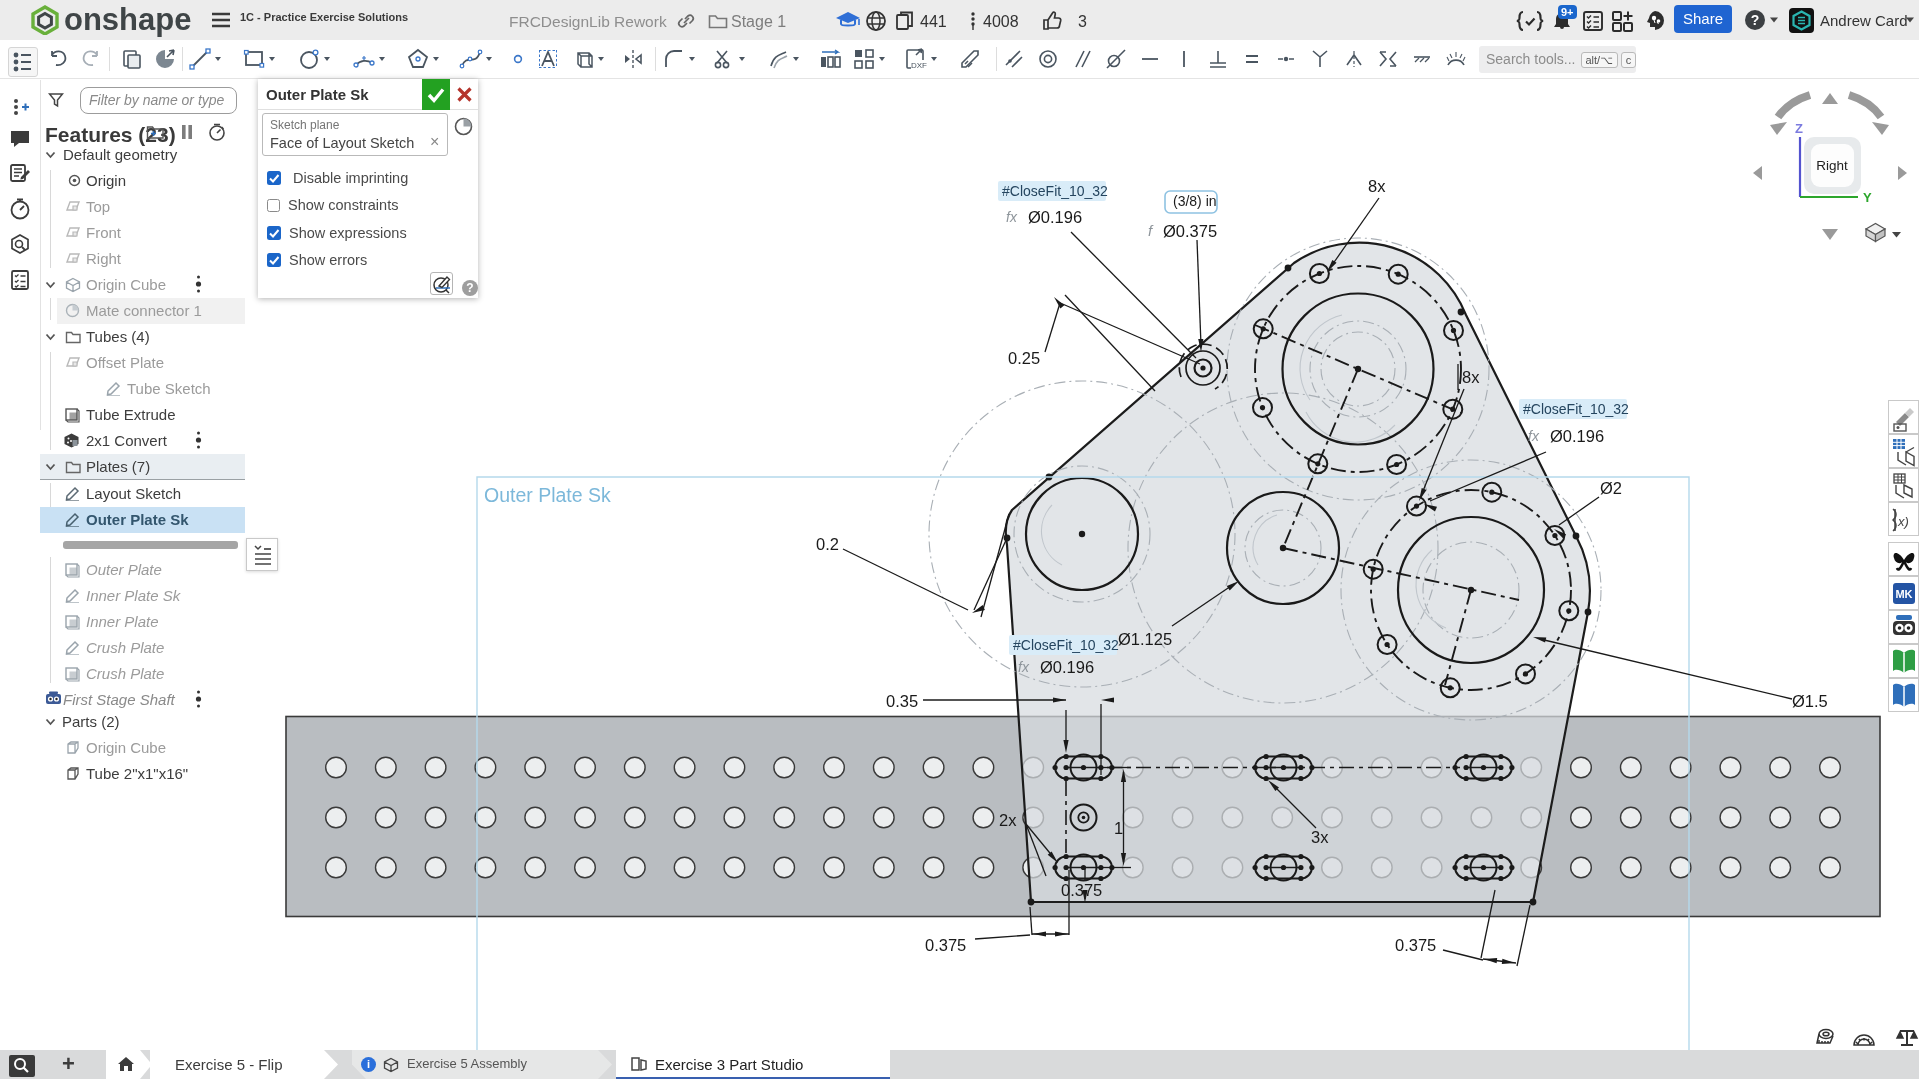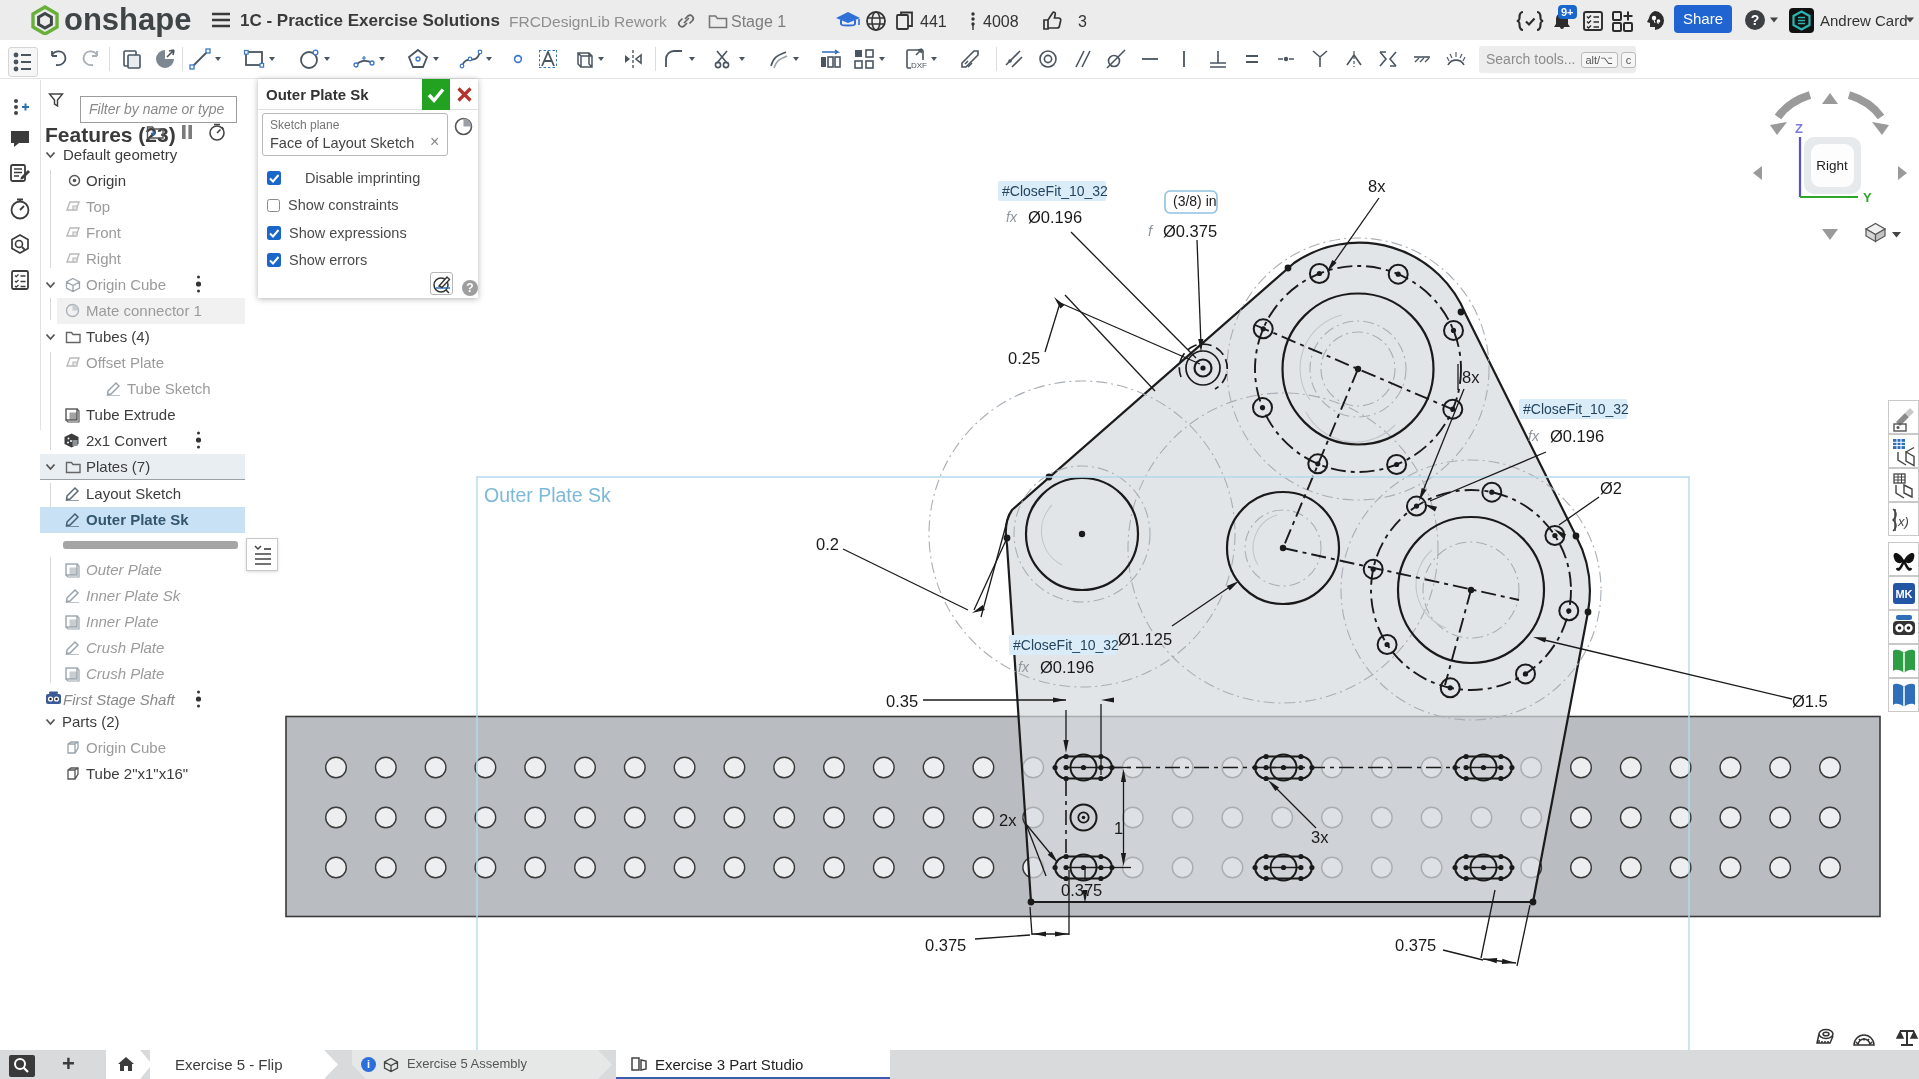--- a/index.html
+++ b/index.html
@@ -361,7 +361,7 @@
         <path d="M2 3 h18 M2 9 h18 M2 15 h18" stroke="#3a3a3a" stroke-width="2.4"></path>
       </svg>
     </span>
-<span class="abs" id="doctitle" style="left:240px;top:11px;font-size:17px;font-weight:bold;color:#3a3a3a;white-space:nowrap">1C - Practice Exercise Solutions</span>
+<span class="abs" id="doctitle" style="left:240px;top:11px;font-size:11px;font-weight:bold;color:#3a3a3a;white-space:nowrap">1C - Practice Exercise Solutions</span>
 <span class="abs" style="left:509px;top:13px;font-size:15.5px;color:#8e8e8e;white-space:nowrap">FRCDesignLib Rework</span>
 <span class="abs" style="left:676px;top:12px">
       <svg width="20" height="18" viewBox="0 0 20 18">

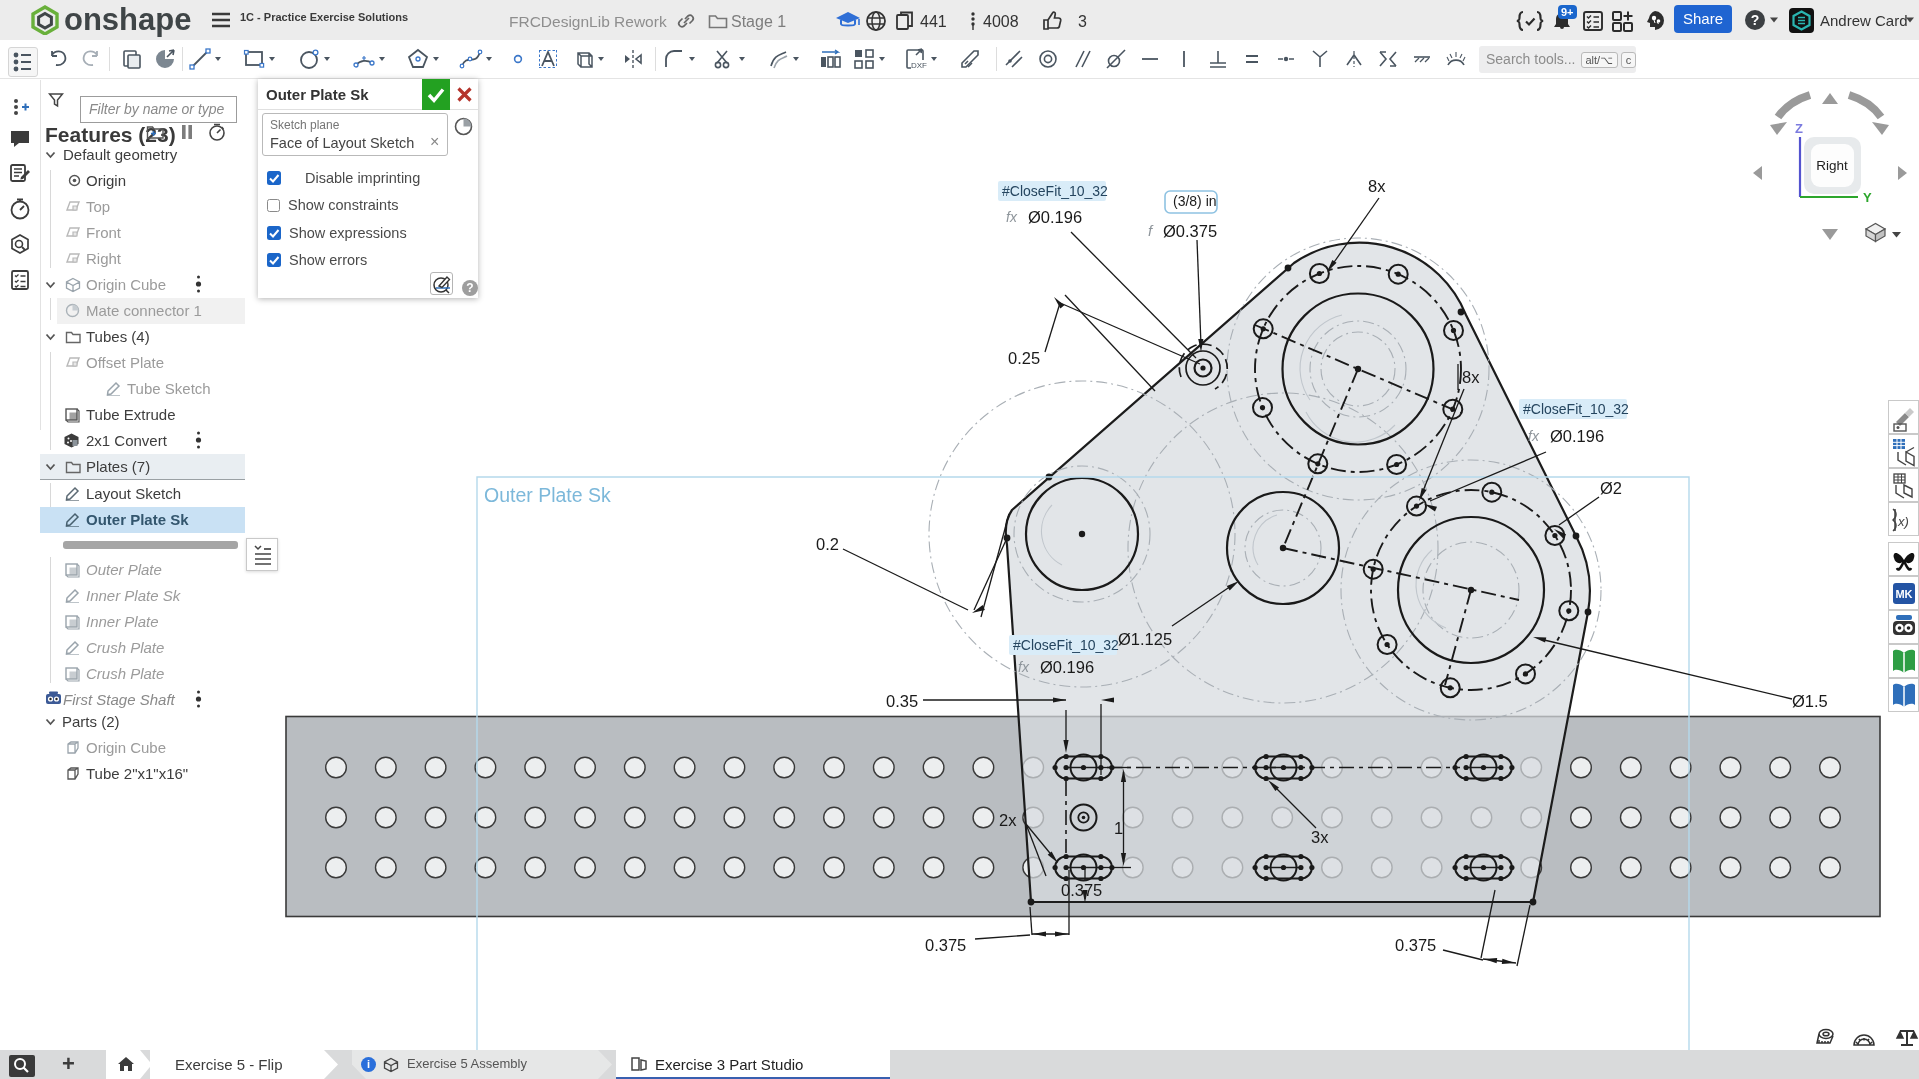--- a/index.html
+++ b/index.html
@@ -806,7 +806,7 @@
         <path d="M1.5 2 h13 L9.5 8 v6 l-3 -1.8 V8 Z" fill="none" stroke="#444" stroke-width="1.5"></path>
       </svg>
     </span>
-<div class="abs" style="left:40px;top:16px;width:157px;height:27px;border:1px solid #9c9c9c;border-radius:0;font-size:14px;font-style:italic;color:#8a8a8a;line-height:25px;padding-left:8px">Filter by name or type</div>
+<div class="abs" style="left:40px;top:7px;width:157px;height:27px;border:1px solid #9c9c9c;border-radius:8px;font-size:14px;font-style:italic;color:#8a8a8a;line-height:25px;padding-left:8px">Filter by name or type</div>
 <div class="abs" style="left:5px;top:43px;font-size:21px;font-weight:bold;color:#3a3a3a">Features (23)</div>
 <span class="abs" style="left:106px;top:44px">
       <svg width="19" height="16" viewBox="0 0 19 16">

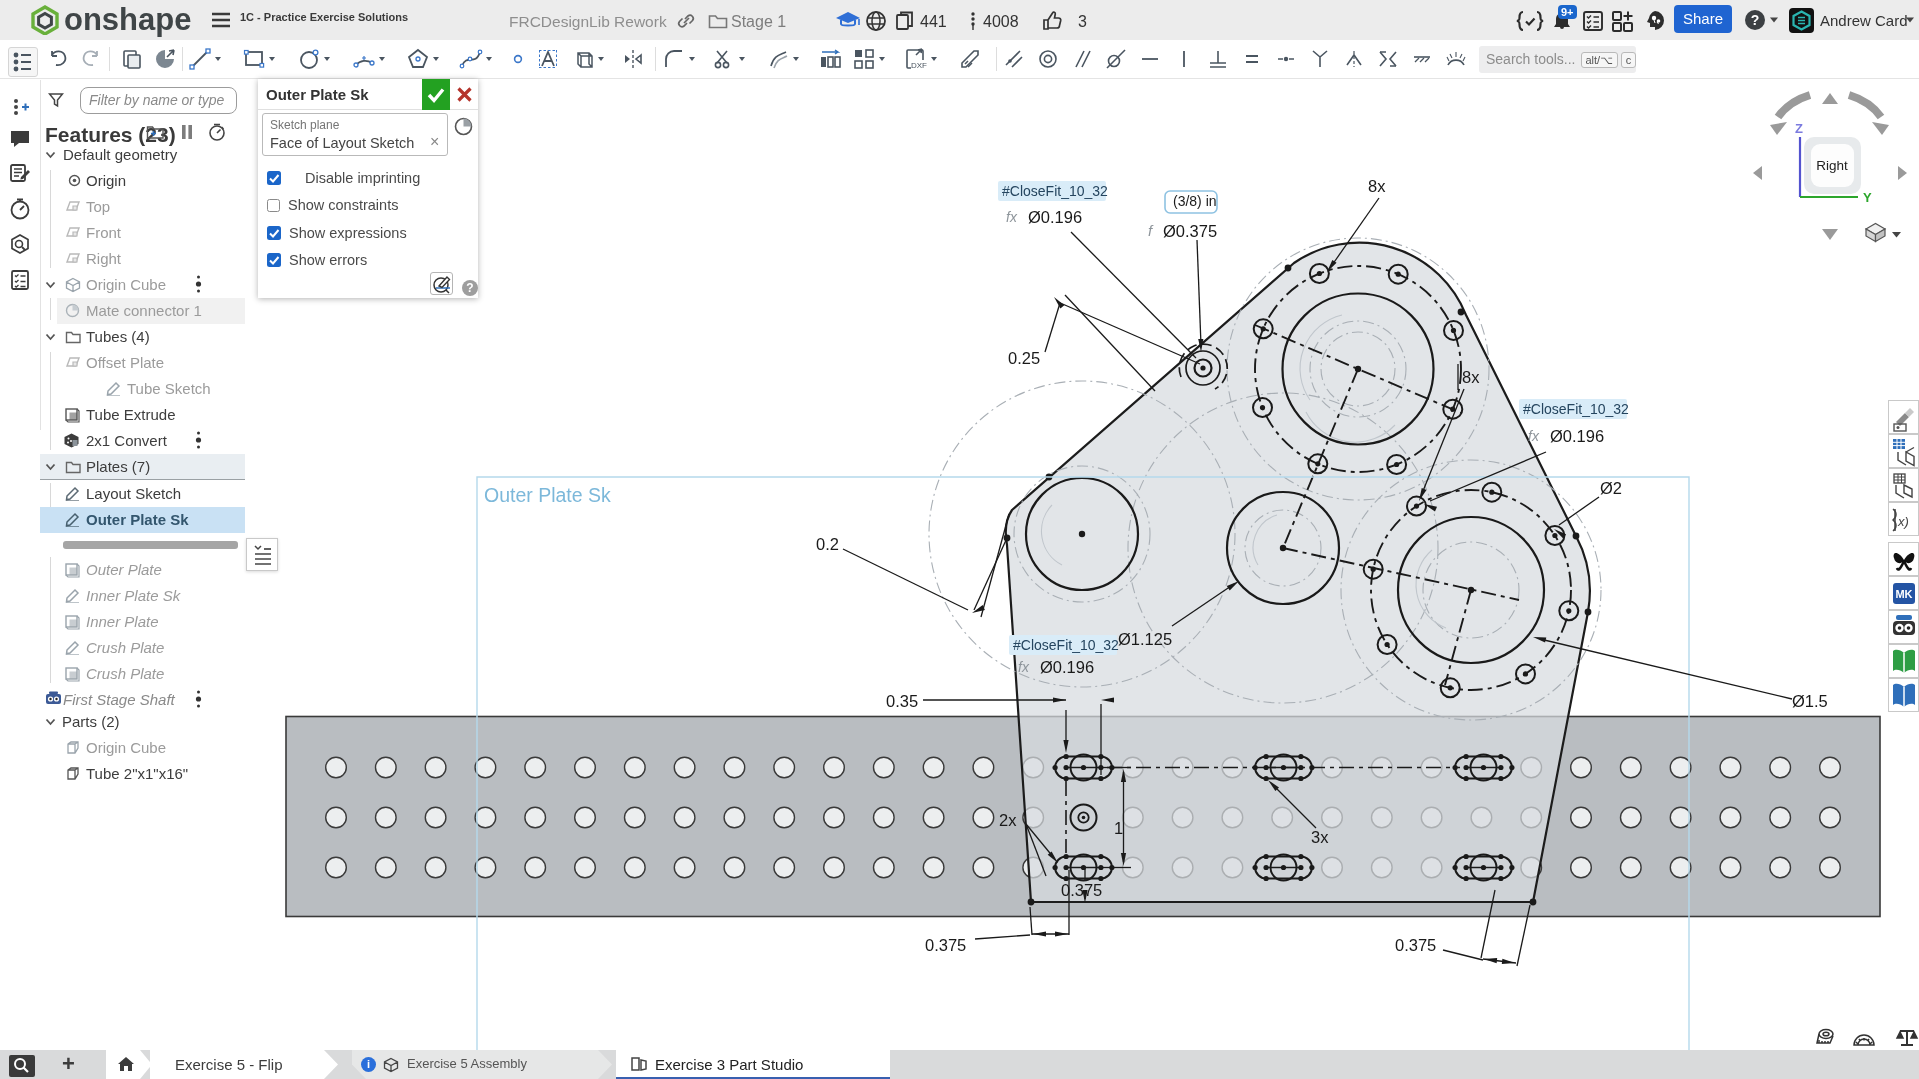--- a/index.html
+++ b/index.html
@@ -1129,7 +1129,7 @@
     </span>
 <div class="abs" style="left:9px;top:90px;font-size:14.5px;color:#4a4a4a;white-space:nowrap"><span style="display:inline-block;width:14px;height:14px;background:#1b66c9;border-radius:2.5px;position:relative;top:2px"><svg width="14" height="14" viewBox="0 0 14 14" style="position:absolute;left:0;top:0">
           <path d="M3 7.5 L6 10.5 L11.5 4" fill="none" stroke="#fff" stroke-width="2"></path>
-        </svg></span><span style="margin-left:24px">Disable imprinting</span></div>
+        </svg></span><span style="margin-left:12px">Disable imprinting</span></div>
 <div class="abs" style="left:9px;top:118px;font-size:14.5px;color:#4a4a4a;white-space:nowrap"><span style="display:inline-block;width:13px;height:13px;background:#fff;border:1.5px solid #8a8a8a;border-radius:2.5px;position:relative;top:2px"></span><span style="margin-left:8px">Show constraints</span></div>
 <div class="abs" style="left:9px;top:145px;font-size:14.5px;color:#4a4a4a;white-space:nowrap"><span style="display:inline-block;width:14px;height:14px;background:#1b66c9;border-radius:2.5px;position:relative;top:2px"><svg width="14" height="14" viewBox="0 0 14 14" style="position:absolute;left:0;top:0">
           <path d="M3 7.5 L6 10.5 L11.5 4" fill="none" stroke="#fff" stroke-width="2"></path>

